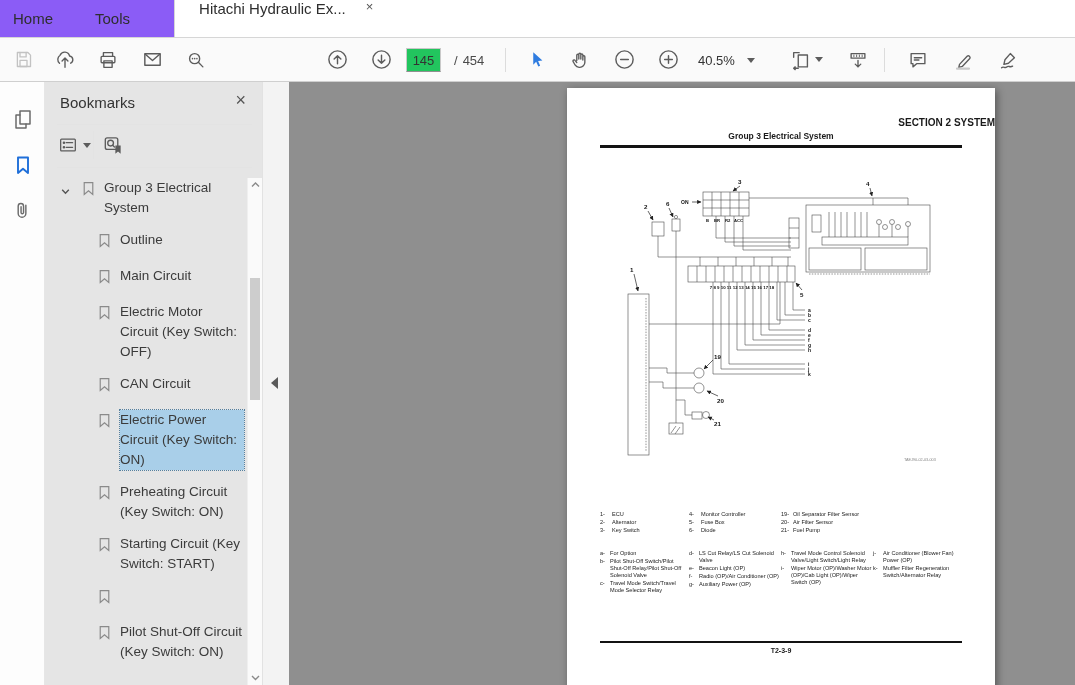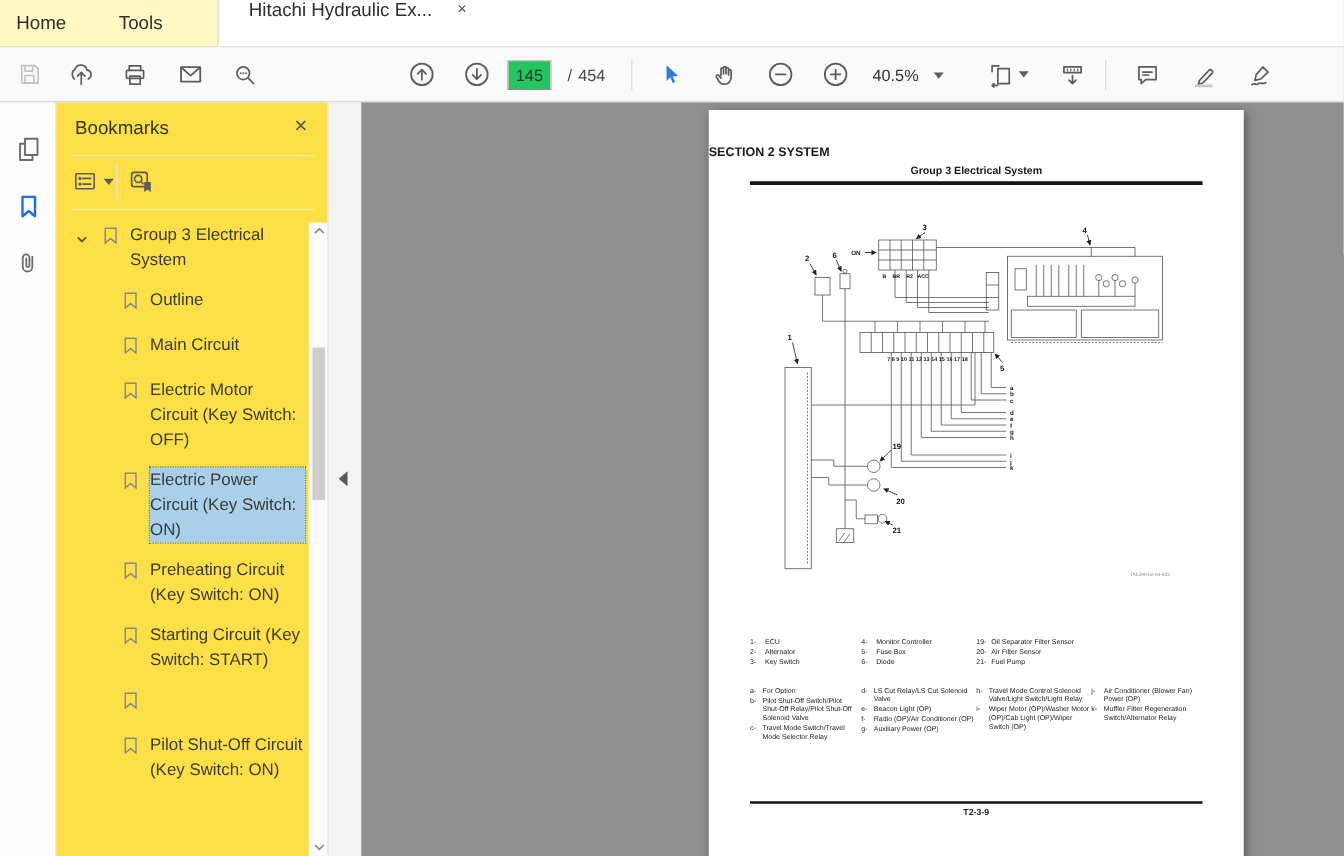--- a/index.html
+++ b/index.html
@@ -8,7 +8,7 @@
   .app { position:relative; width:1075px; height:685px; overflow:hidden; }
 
   
-  .tabbar { position:absolute; left:0; top:0; width:100%; height:38px; background:#fef9c3;
+  .tabbar { position:absolute; left:0; top:0; width:100%; height:38px; background:#8b5cf6;
             border-bottom:1px solid #d6d6d6; display:flex; align-items:stretch; font-size:15px; color:#2e2e2e; }
   .tab { display:flex; align-items:center; padding:0 20px; cursor:default; }
   .tab-home { padding:0 22px 0 13px; }

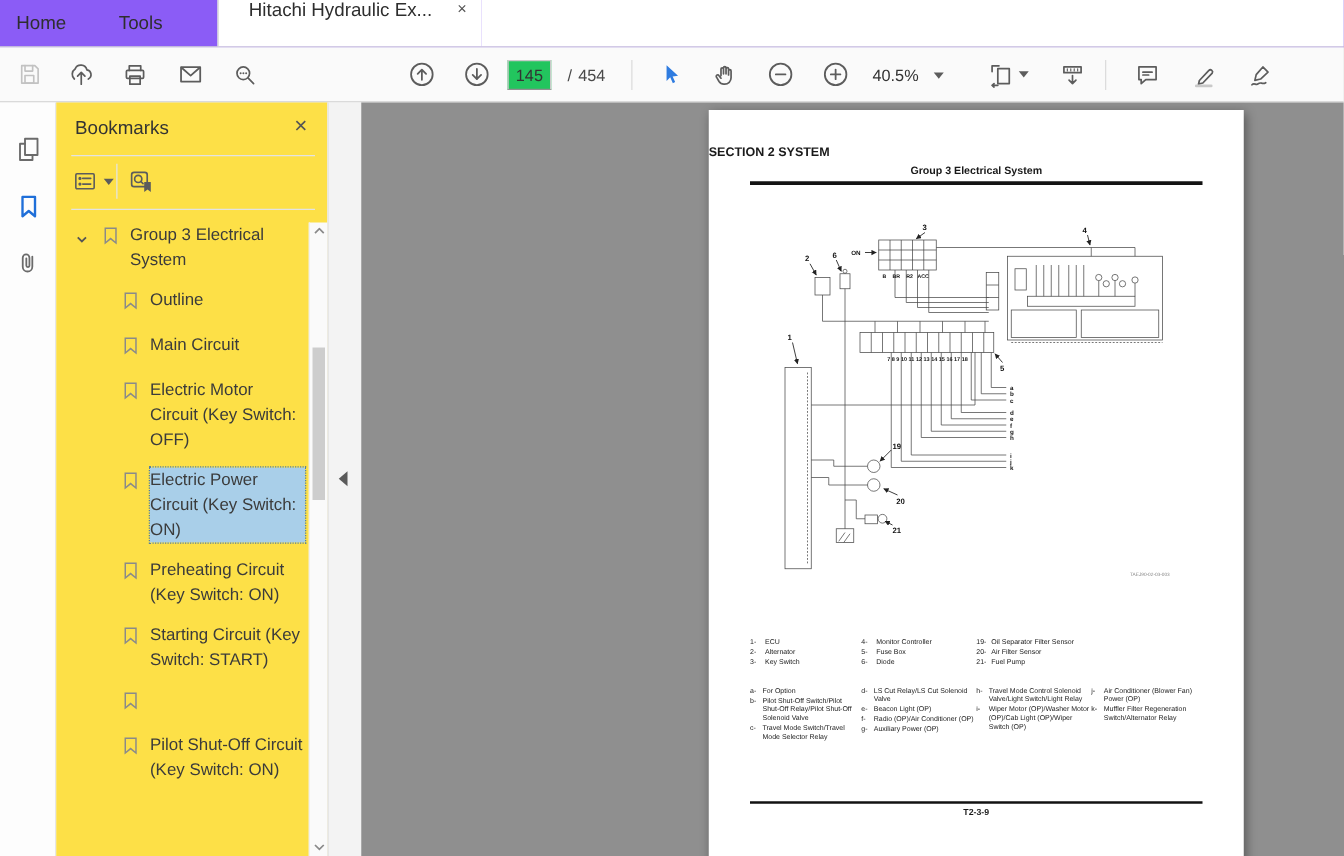--- a/index.html
+++ b/index.html
@@ -43,7 +43,7 @@
   .ns svg { stroke:#6b6b6b; fill:none; stroke-width:1.5; stroke-linejoin:round; stroke-linecap:round; }
 
   
-  .panel { position:absolute; left:45px; top:82px; bottom:0; width:217px; background:#fde047; }
+  .panel { position:absolute; left:45px; top:82px; bottom:0; width:217px; background:#e5e5e5; }
   .ph-title { position:absolute; left:15px; top:12px; font-size:15px; color:#333; }
   .ph-close { position:absolute; right:16px; top:8px; font-size:18px; color:#555; background:none; border:none; cursor:pointer; }
   .pdiv1 { position:absolute; left:12px; right:10px; top:42px; border-top:1px solid #e3e3e3; }

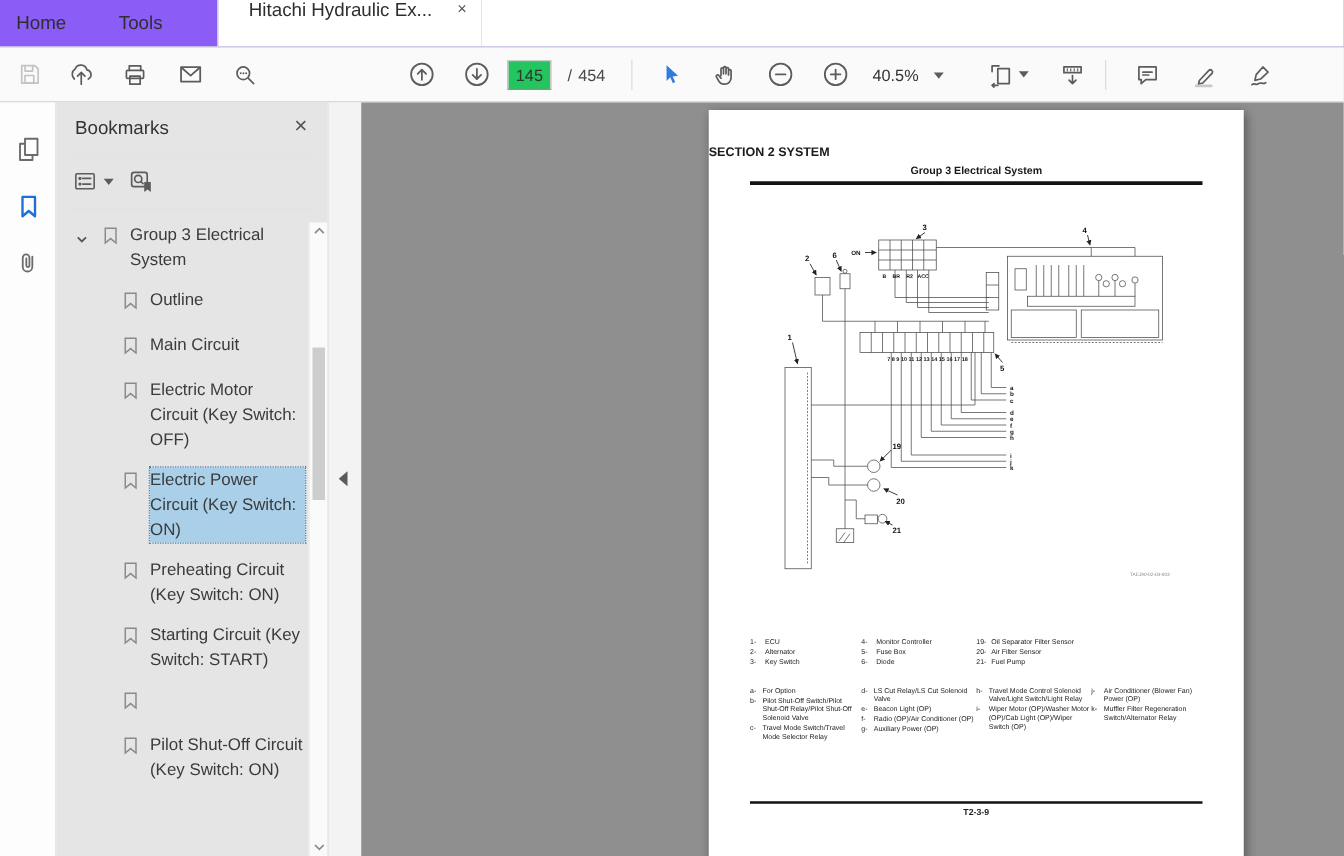--- a/index.html
+++ b/index.html
@@ -82,7 +82,7 @@
   .docarea { position:absolute; left:289px; top:82px; right:0; bottom:0; background:#8f8f8f; overflow:hidden; }
   .pdfpage { position:absolute; left:278px; top:6px; width:428px; height:640px; background:#fff;
              box-shadow:2px 2px 8px rgba(0,0,0,.4); color:#1a1a1a; }
-  .sec-title { position:absolute; top:29px; width:100%; text-align:left; font-weight:bold; font-size:10px; }
+  .sec-title { position:absolute; top:29px; width:100%; text-align:right; font-weight:bold; font-size:10px; }
   .grp-title { position:absolute; top:43px; width:100%; text-align:center; font-weight:bold; font-size:8.5px; }
   .hrule { position:absolute; top:57px; left:33px; right:33px; height:3px; background:#131313; }
   .diagram { position:absolute; top:74px; left:0; width:428px; height:312px; }

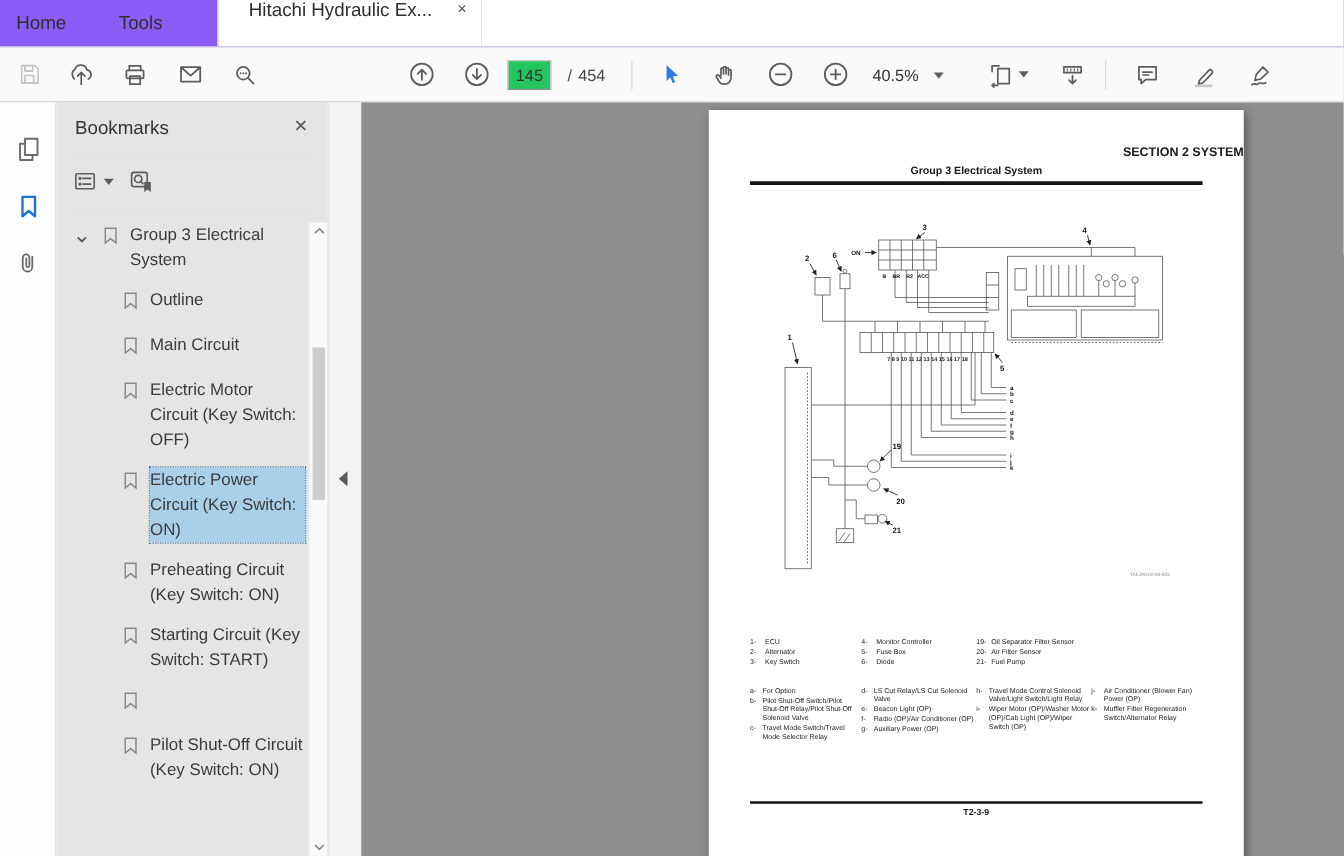--- a/index.html
+++ b/index.html
@@ -301,6 +301,12 @@
               <path d="M2 1.5 h8 V12.5 l-4-3.3 -4 3.3 z" fill="none" stroke="#8a8a8a" stroke-width="1.1"></path>
             </svg></span>
         <span class="blabel">Electric Motor Circuit (Key Switch: OFF)</span>
+      </div>
+      <div class="bm lvl1">
+        <span class="bico"><svg width="13" height="15" viewBox="0 0 12 14">
+              <path d="M2 1.5 h8 V12.5 l-4-3.3 -4 3.3 z" fill="none" stroke="#8a8a8a" stroke-width="1.1"></path>
+            </svg></span>
+        <span class="blabel">CAN Circuit</span>
       </div>
       <div class="bm lvl1">
         <span class="bico"><svg width="13" height="15" viewBox="0 0 12 14">

